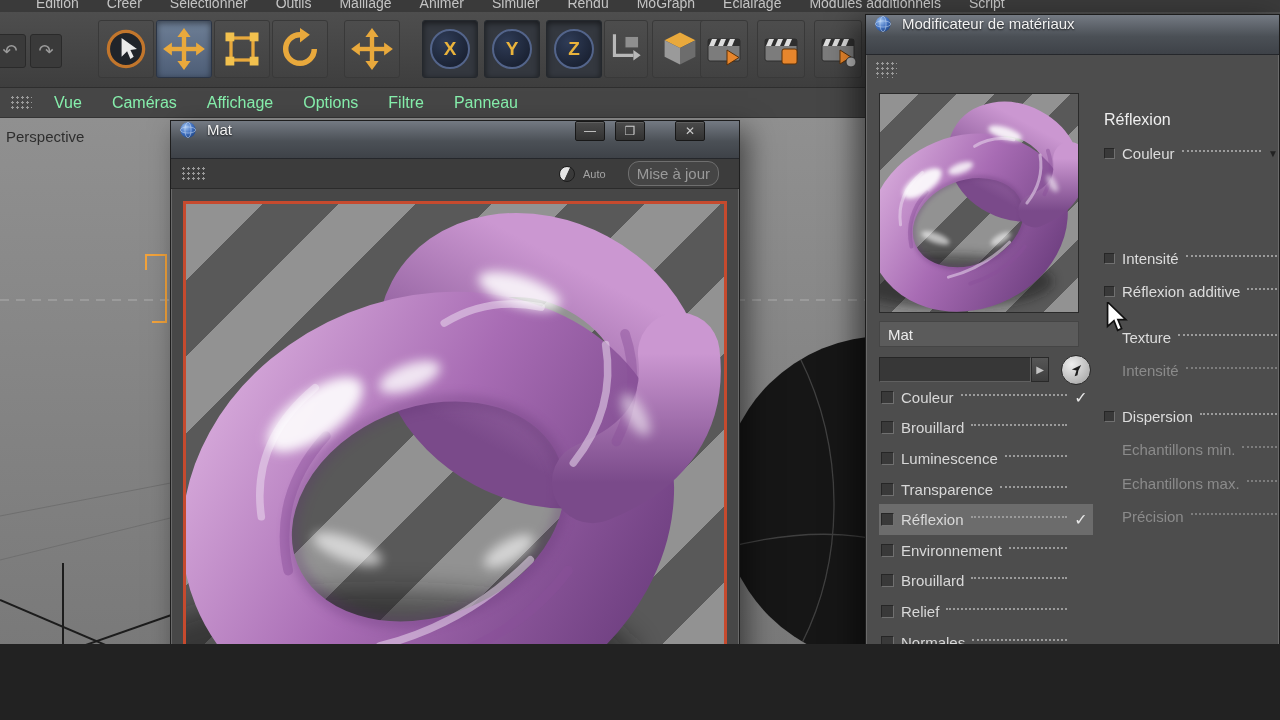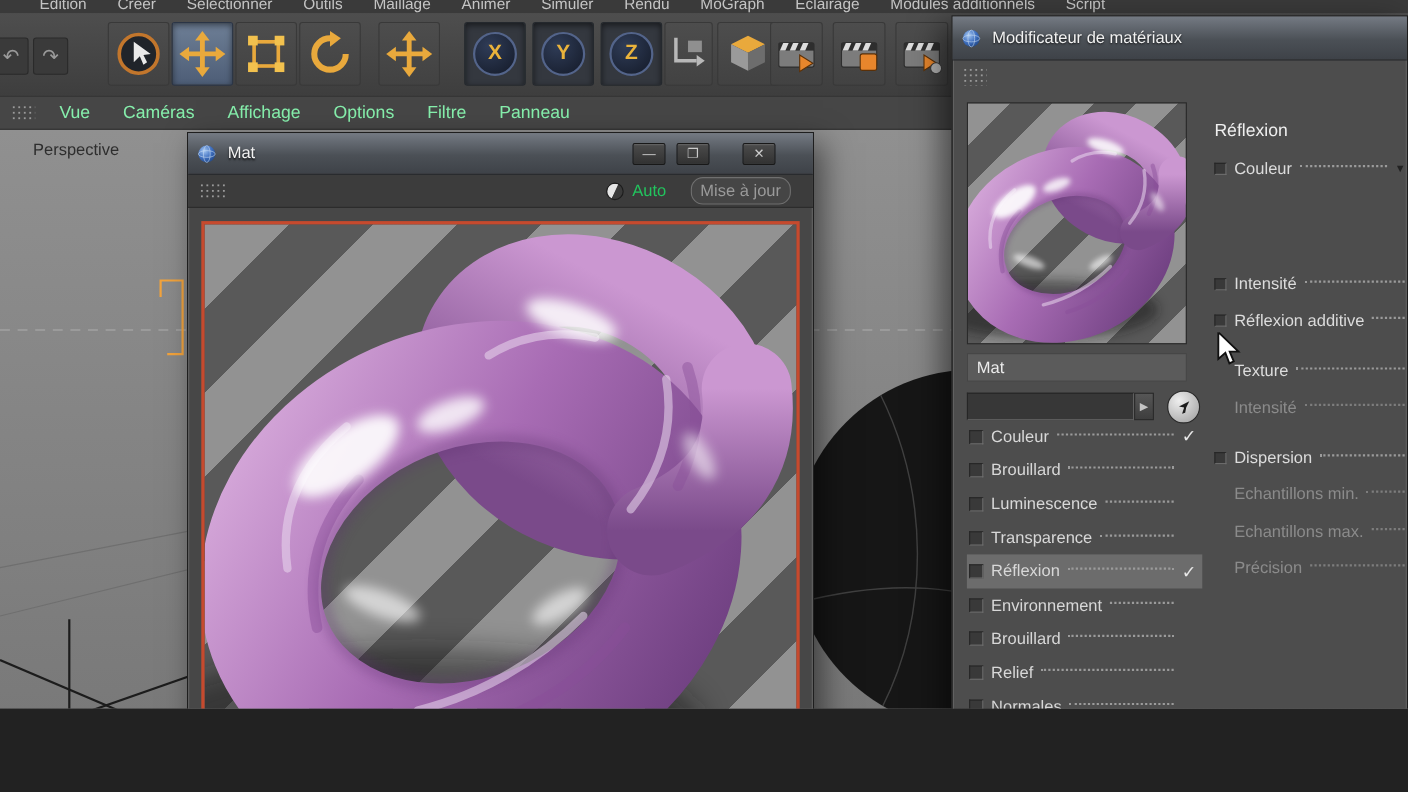--- a/index.html
+++ b/index.html
@@ -36,7 +36,7 @@
   .vp-canvas{position:absolute;left:0;top:0;width:1280px;height:602px}
 
   
-  .titlebar{height:38px;display:flex;align-items:center;background:linear-gradient(#747a83,#4b5056 55%,#3e4248);border-bottom:1px solid #25272b;padding:0 8px}
+  .titlebar{height:38px;display:flex;align-items:flex-start;background:linear-gradient(#747a83,#4b5056 55%,#3e4248);border-bottom:1px solid #25272b;padding:0 8px}
   .titlebar .globe{width:18px;height:18px;margin-right:10px;flex:none}
   .titlebar .title{color:#f2f2f2;font-size:15px;text-shadow:0 1px 2px rgba(0,0,0,.8);white-space:nowrap}
   .win-btns{margin-left:auto;display:flex;gap:10px;align-items:center}

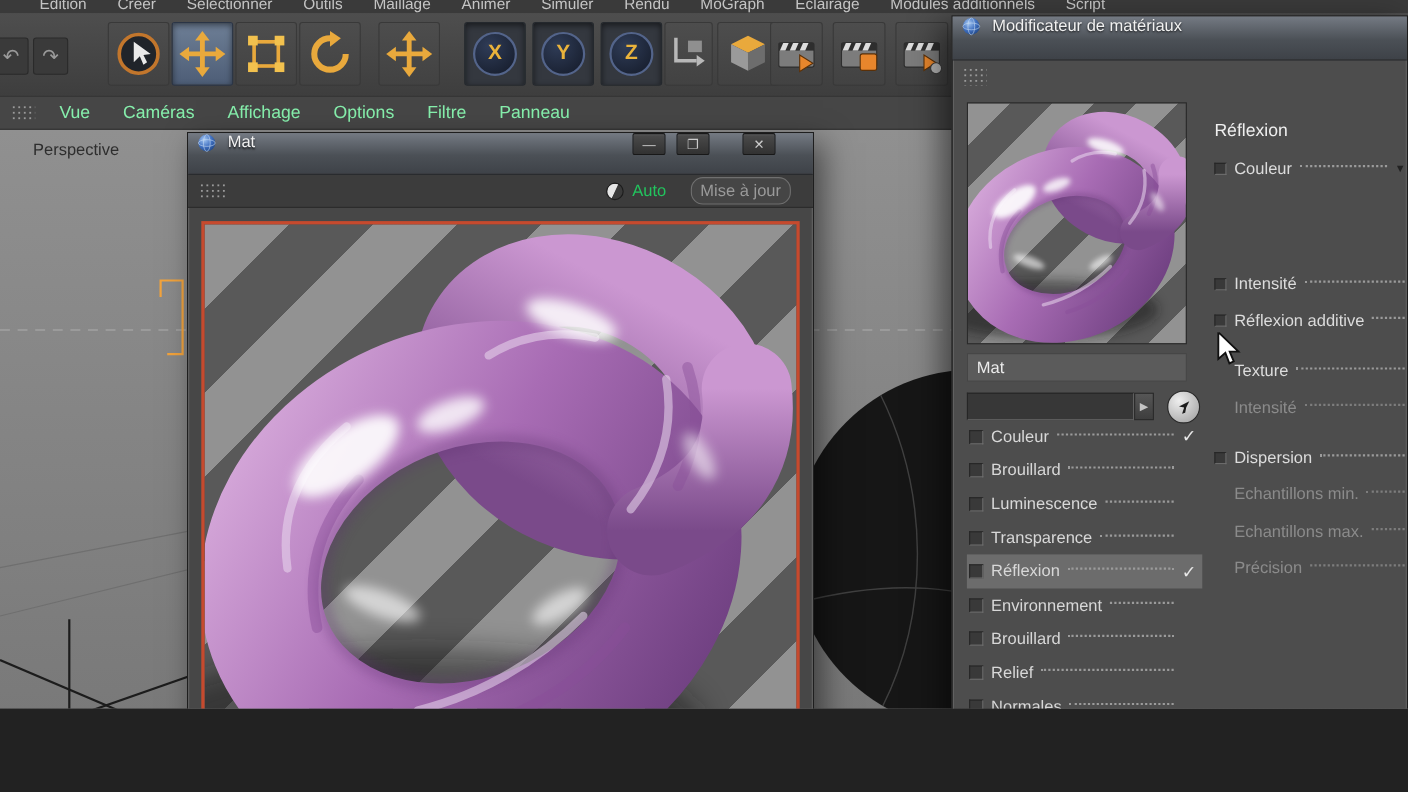--- a/index.html
+++ b/index.html
@@ -32,7 +32,7 @@
 
   
   .viewport{position:absolute;left:0;top:118px;width:1280px;height:602px;background:linear-gradient(#909090,#767676);z-index:1}
-  .vp-label{position:absolute;left:30px;top:10px;font-size:15px;color:#2e2e2e;z-index:2}
+  .vp-label{position:absolute;left:6px;top:10px;font-size:15px;color:#2e2e2e;z-index:2}
   .vp-canvas{position:absolute;left:0;top:0;width:1280px;height:602px}
 
   

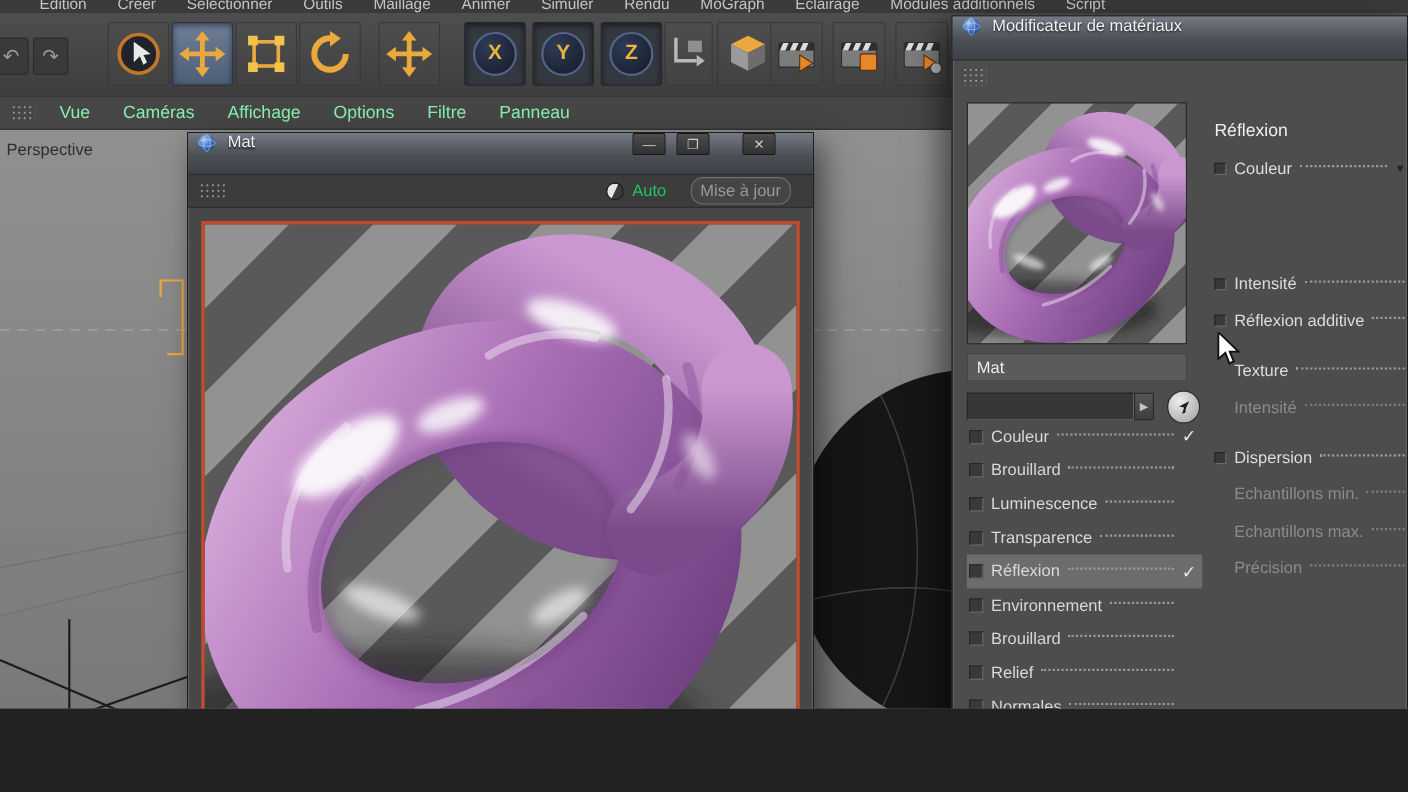--- a/index.html
+++ b/index.html
@@ -49,7 +49,7 @@
   .sub-handle{width:26px;height:15px}
   .auto-wrap{margin-left:auto;display:flex;align-items:center;gap:8px}
   .auto-icon{width:16px;height:16px;border-radius:50%;border:1px solid #1c1c1c;background:linear-gradient(115deg,#e6e6e6 48%,#3a3a3a 52%)}
-  .auto-label{color:#22c55e;font-size:15px}
+  .auto-label{color:#a3a3a3;font-size:11px}
   .update-btn{margin-left:14px;margin-right:10px;padding:3px 8px;border-radius:11px;border:1px solid #6f6f6f;background:#454545;color:#9a9a9a;font-size:15px;white-space:nowrap}
   .preview{position:absolute;left:12px;right:12px;top:80px;bottom:-6px;border:3px solid #c64a2e;background:repeating-linear-gradient(135deg,#929292 0 54px,#595959 54px 108px);overflow:hidden}
   .render-svg{position:absolute;left:0;top:0;width:100%;height:100%}

